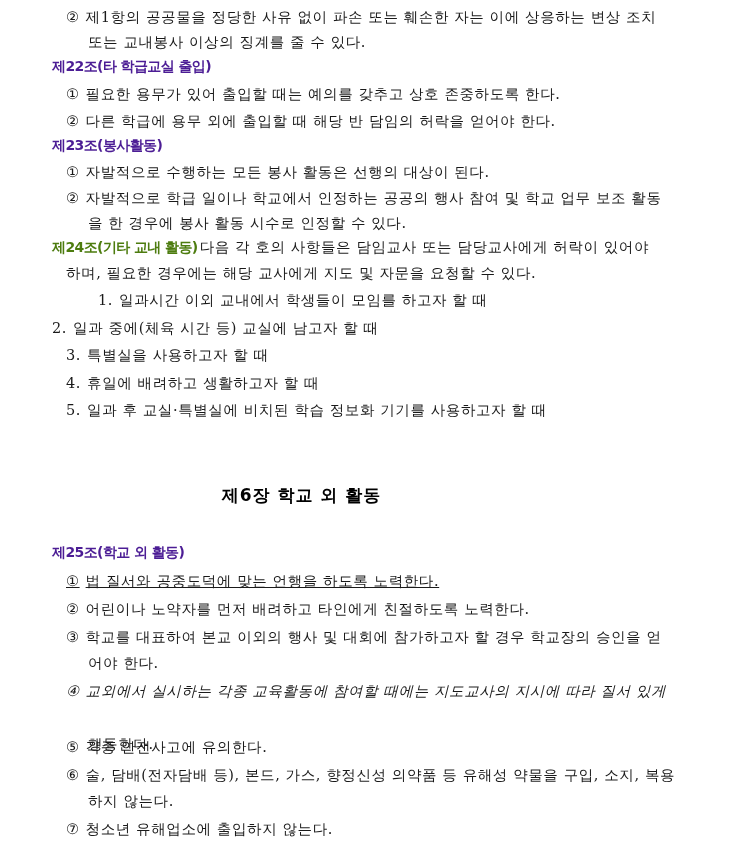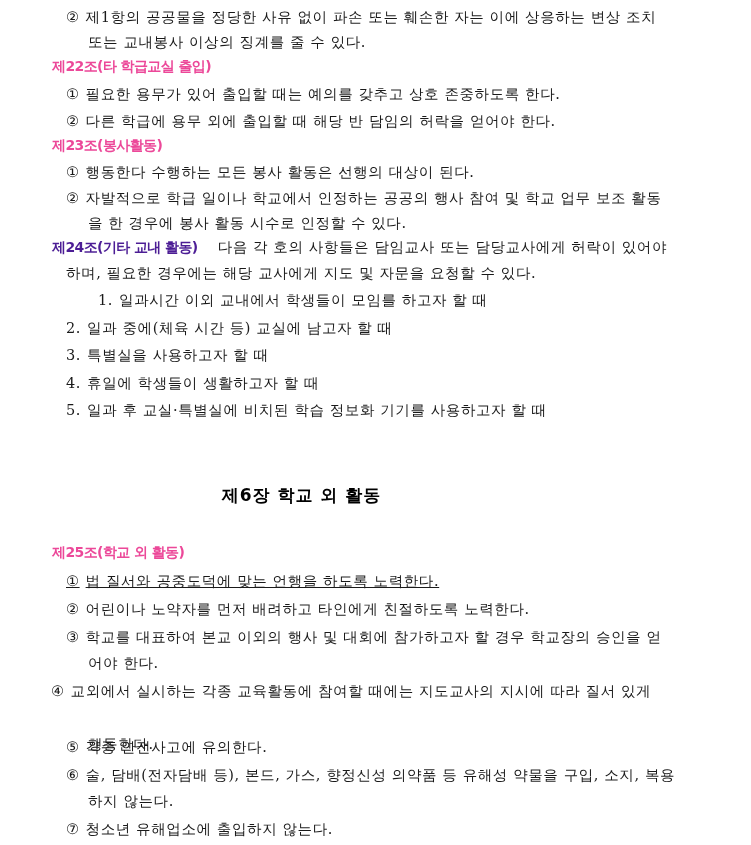--- a/index.html
+++ b/index.html
@@ -17,7 +17,7 @@
     position: absolute; white-space: nowrap;
     font-family: "DejaVu Sans", "Liberation Sans", sans-serif;
     font-weight: bold; font-size: 14px; line-height: 20px;
-    letter-spacing: -0.6px; color: #ec4899;
+    letter-spacing: -0.6px; color: #4c1d95;
   }
   .chapter {
     position: absolute; left: 0; width: 603px; text-align: center;

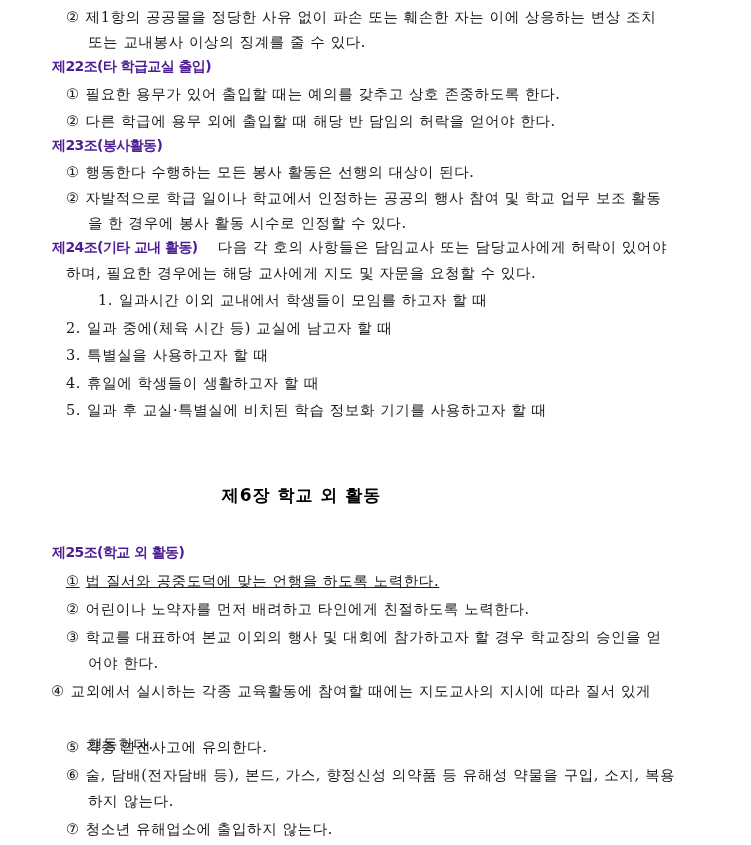--- a/index.html
+++ b/index.html
@@ -50,7 +50,7 @@
 
 <div class="heading" style="left:52px; top:135px;">제23조(봉사활동)</div>
 <div class="line" style="left:66px; top:162px;">
-  <span class="mark">①</span><span>행동한다 수행하는 모든 봉사 활동은 선행의 대상이 된다.</span>
+  <span class="mark">①</span><span>자발적으로 수행하는 모든 봉사 활동은 선행의 대상이 된다.</span>
 </div>
 <div class="line" style="left:66px; top:188px;">
   <span class="mark">②</span><span>자발적으로 학급 일이나 학교에서 인정하는 공공의 행사 참여 및 학교 업무 보조 활동</span>

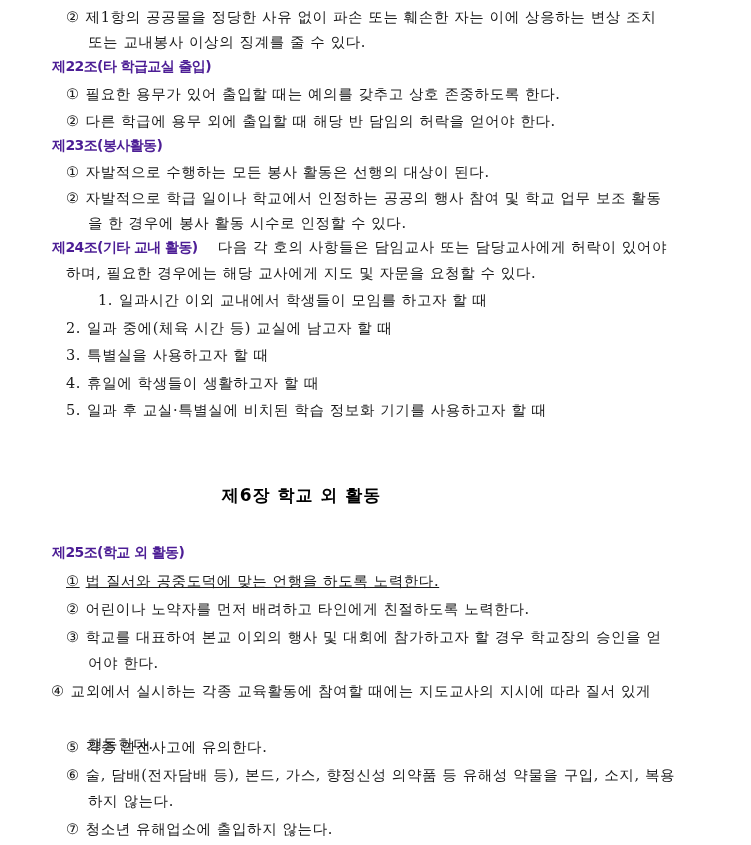--- a/index.html
+++ b/index.html
@@ -28,8 +28,8 @@
   .mark { margin-right: 6px; }
   .inline-bold {
     font-family: "DejaVu Sans", "Liberation Sans", sans-serif;
-    font-weight: bold; font-size: 14px; letter-spacing: -0.6px; color:#4c1d95;
-    margin-right: 20px;
+    font-weight: bold; font-size: 14px; letter-spacing: -0.6px; color:#4d7c0f;
+    margin-right: 2px;
   }
 </style>
 </head>

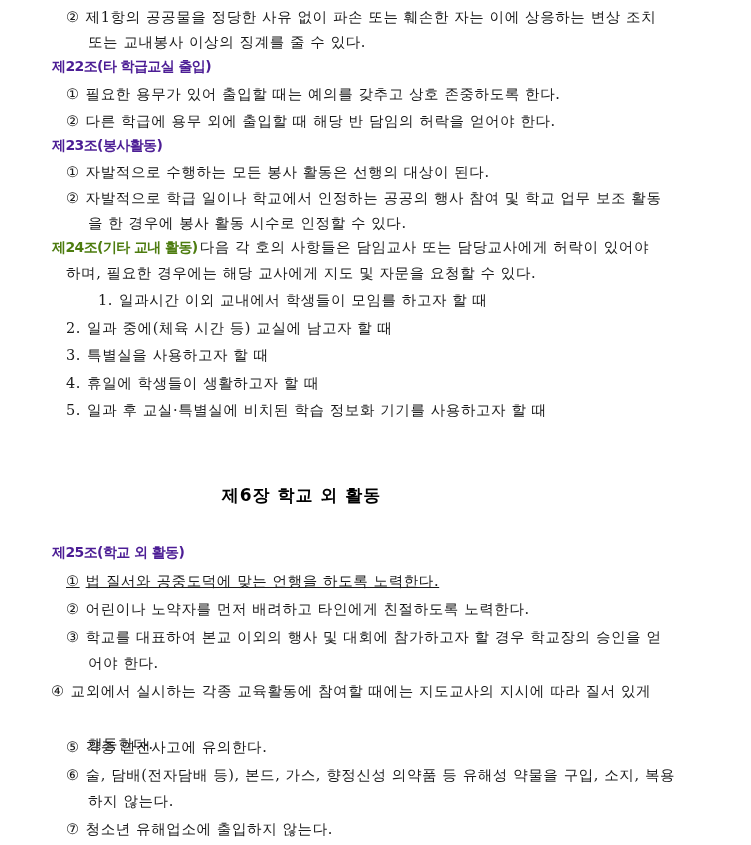--- a/index.html
+++ b/index.html
@@ -65,7 +65,7 @@
 <div class="line" style="left:66px; top:290px;margin-left:32px;">
   <span class="mark">1.</span><span>일과시간 이외 교내에서 학생들이 모임를 하고자 할 때</span>
 </div>
-<div class="line" style="left:66px; top:318px;">
+<div class="line" style="left:52px; top:318px;">
   <span class="mark">2.</span><span>일과 중에(체육 시간 등) 교실에 남고자 할 때</span>
 </div>
 <div class="line" style="left:66px; top:345px;">

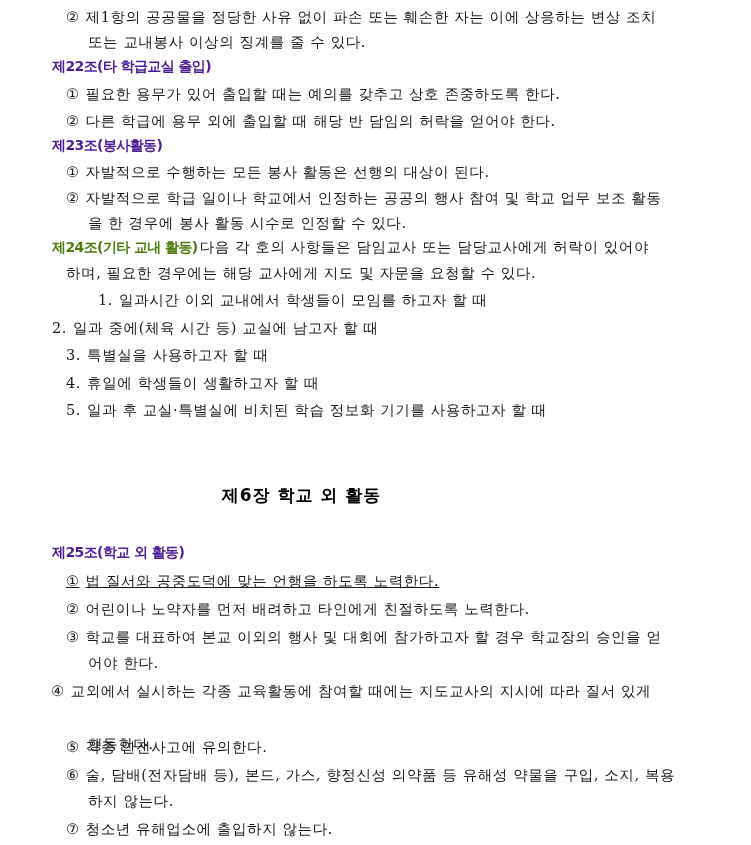--- a/index.html
+++ b/index.html
@@ -72,7 +72,7 @@
   <span class="mark">3.</span><span>특별실을 사용하고자 할 때</span>
 </div>
 <div class="line" style="left:66px; top:373px;">
-  <span class="mark">4.</span><span>휴일에 학생들이 생활하고자 할 때</span>
+  <span class="mark">4.</span><span>휴일에 배려하고 생활하고자 할 때</span>
 </div>
 <div class="line" style="left:66px; top:400px;">
   <span class="mark">5.</span><span>일과 후 교실·특별실에 비치된 학습 정보화 기기를 사용하고자 할 때</span>

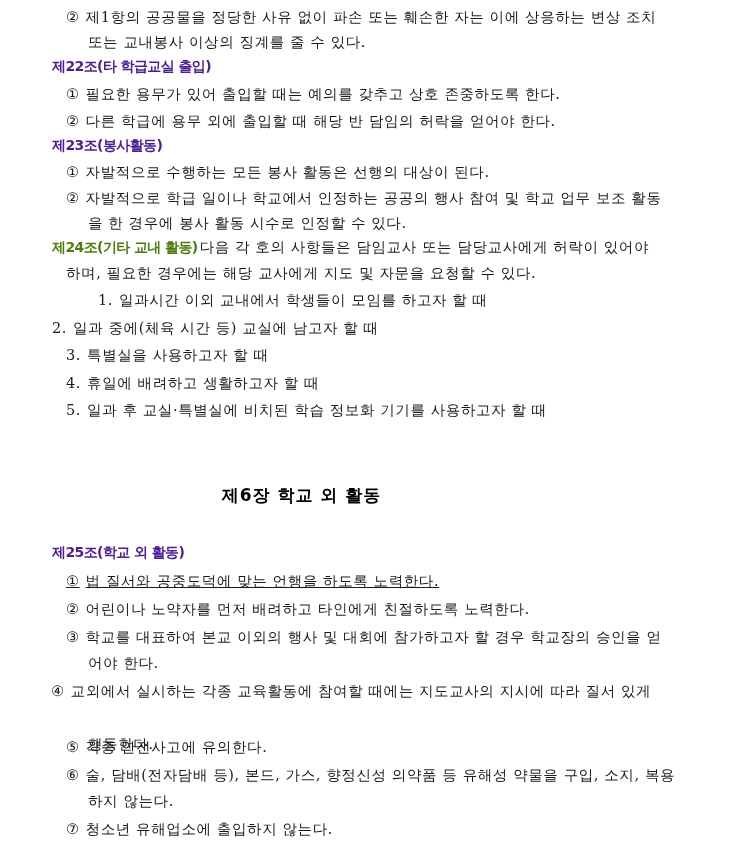--- a/index.html
+++ b/index.html
@@ -91,7 +91,7 @@
   <span class="mark">③</span><span>학교를 대표하여 본교 이외의 행사 및 대회에 참가하고자 할 경우 학교장의 승인을 얻</span>
 </div>
 <div class="line" style="left:88px; top:653px;">어야 한다.</div>
-<div class="line" style="left:51px; top:681px;">
+<div class="line" style="left:66px; top:681px;font-style:italic;">
   <span class="mark">④</span><span>교외에서 실시하는 각종 교육활동에 참여할 때에는 지도교사의 지시에 따라 질서 있게</span>
 </div>
 <div class="line" style="left:88px; top:708px;margin-top:26px;">행동한다.</div>

